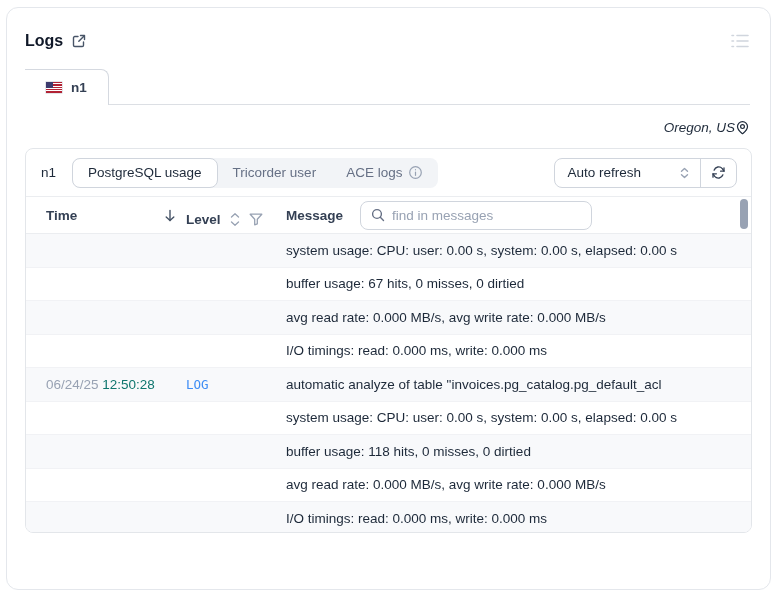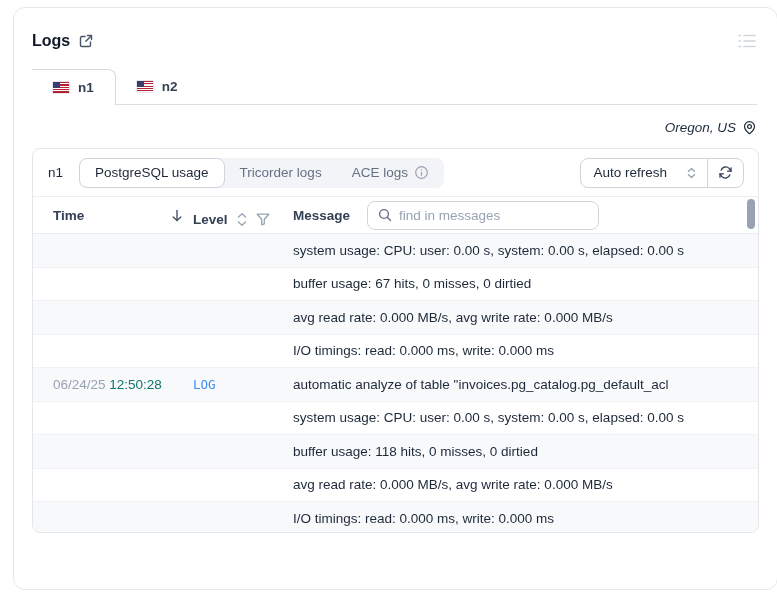--- a/index.html
+++ b/index.html
@@ -5,7 +5,7 @@
   * { margin:0; padding:0; box-sizing:border-box; }
   html,body { width:777px; height:596px; background:#fff; font-family:"Liberation Sans", sans-serif; }
   .card {
-    position:absolute; left:13px; top:7px; width:765px; height:583px;
+    position:absolute; left:6px; top:7px; width:765px; height:583px;
     background:#fff; border:1px solid #e4e7ec; border-radius:12px; overflow:hidden;
   }
   

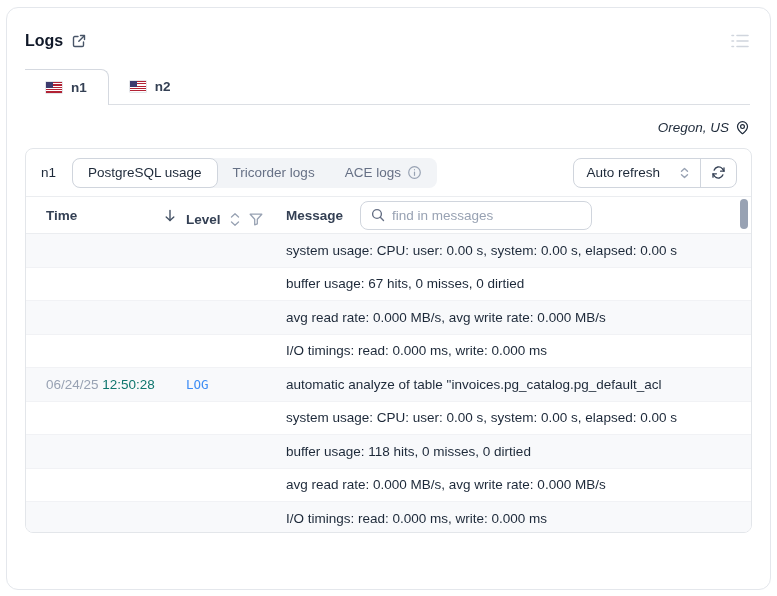--- a/index.html
+++ b/index.html
@@ -97,10 +97,6 @@
         <span class="flag"></span>
         <span>n1</span>
       </div>
-      <div class="tab">
-        <span class="flag"></span>
-        <span>n2</span>
-      </div>
     </div>
   </div>
 

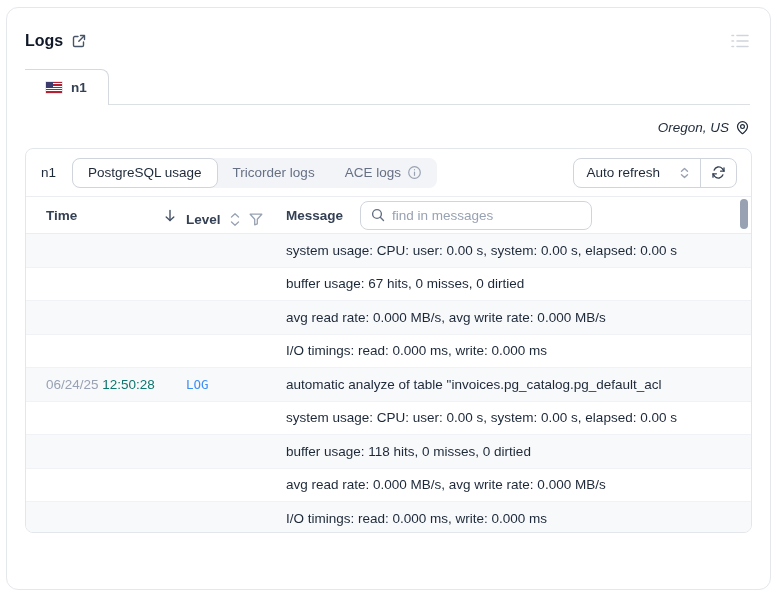--- a/index.html
+++ b/index.html
@@ -28,7 +28,7 @@
     box-shadow:0 0 0 0.5px #c9ced6; }
   .flag::after { content:""; position:absolute; left:0; top:0; width:7px; height:6px; background:#3c3b6e; }
   
-  .region-row { display:flex; justify-content:flex-end; align-items:center; gap:6px;
+  .region-row { display:flex; justify-content:flex-end; align-items:center; 
     padding:15px 20px 0 18px; font-size:13.5px; font-style:italic; color:#1d2939; }
   .panel { position:relative; margin:13px 18px 0 18px; height:385px;
     border:1px solid #e3e6ea; border-radius:8px; background:#fff; overflow:hidden; }

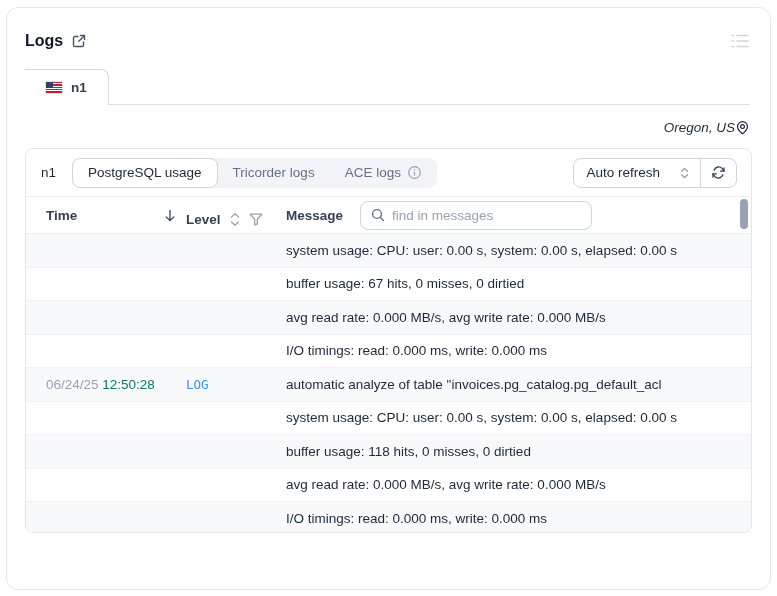--- a/index.html
+++ b/index.html
@@ -118,7 +118,7 @@
           <span>PostgreSQL usage</span>
         </button>
         <button class="seg">
-          <span>Tricorder logs</span>
+          <span>Tricorder user</span>
         </button>
         <button class="seg">
           <span>ACE logs</span>

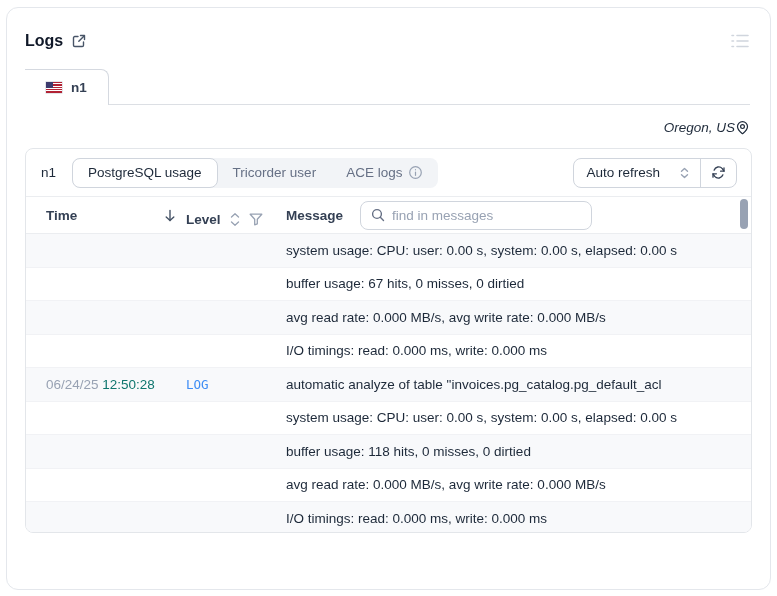--- a/index.html
+++ b/index.html
@@ -42,7 +42,7 @@
   .seg.active { background:#fff; border:1px solid #d0d5dd; color:#1d2939; }
   .refresh-group { margin-left:auto; display:flex; align-items:stretch; height:30px;
     border:1px solid #d0d5dd; border-radius:8px; background:#fff; }
-  .select-area { display:flex; align-items:center; gap:19px; padding:0 10px 0 12px;
+  .select-area { display:flex; align-items:center; gap:38px; padding:0 10px 0 12px;
     font-size:13.5px; color:#1d2939; cursor:pointer; }
   .refresh-btn { width:36px; border:0; border-left:1px solid #d0d5dd; background:transparent;
     display:flex; align-items:center; justify-content:center; cursor:pointer; border-radius:0 8px 8px 0; }

